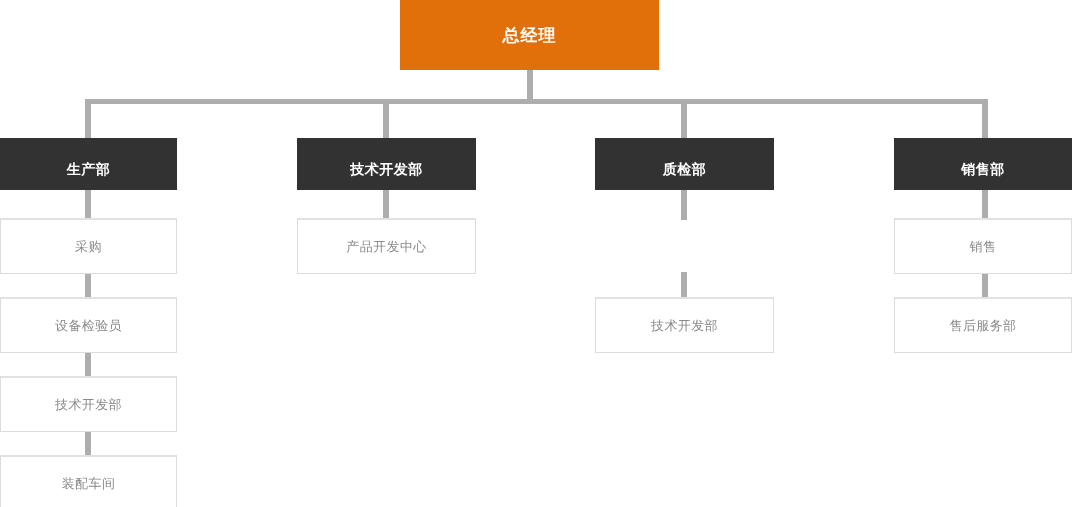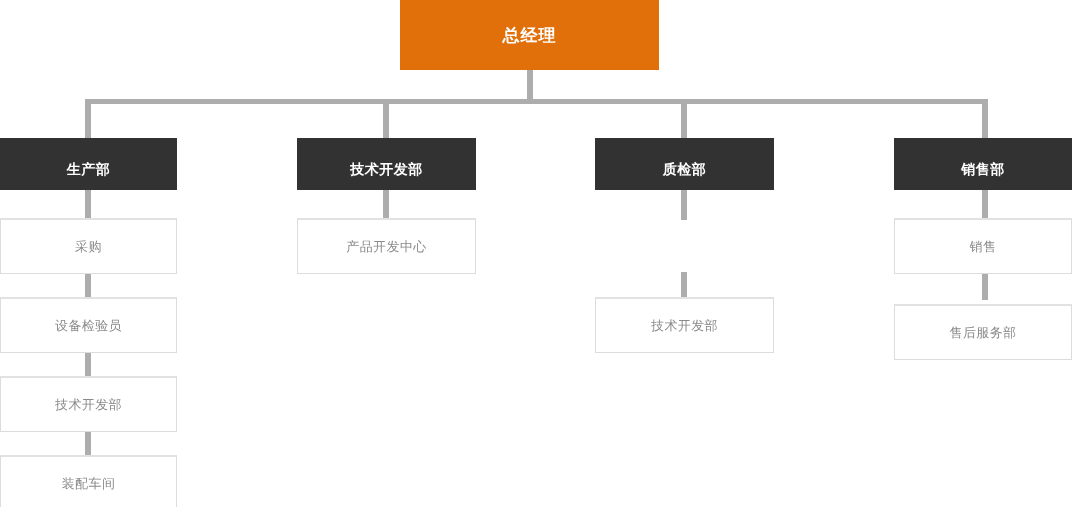--- a/index.html
+++ b/index.html
@@ -162,7 +162,7 @@
   <div class="leaf-node col-3" style="top:218px;">
     <span class="node-label">销售</span>
   </div>
-  <div class="leaf-node col-3" style="top:304px;text-align:right;">
+  <div class="leaf-node col-3" style="top:297px;text-align:right;">
     <span class="node-label">售后服务部</span>
   </div>
 

